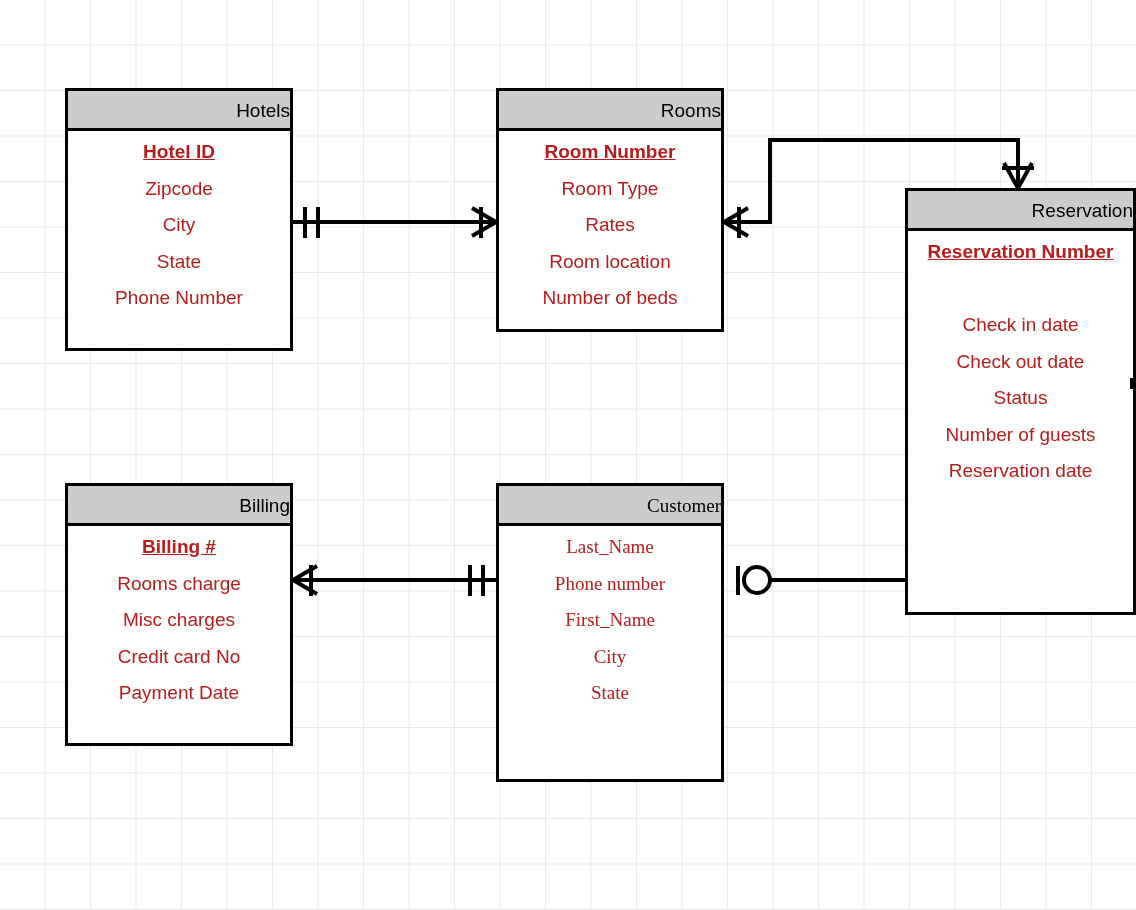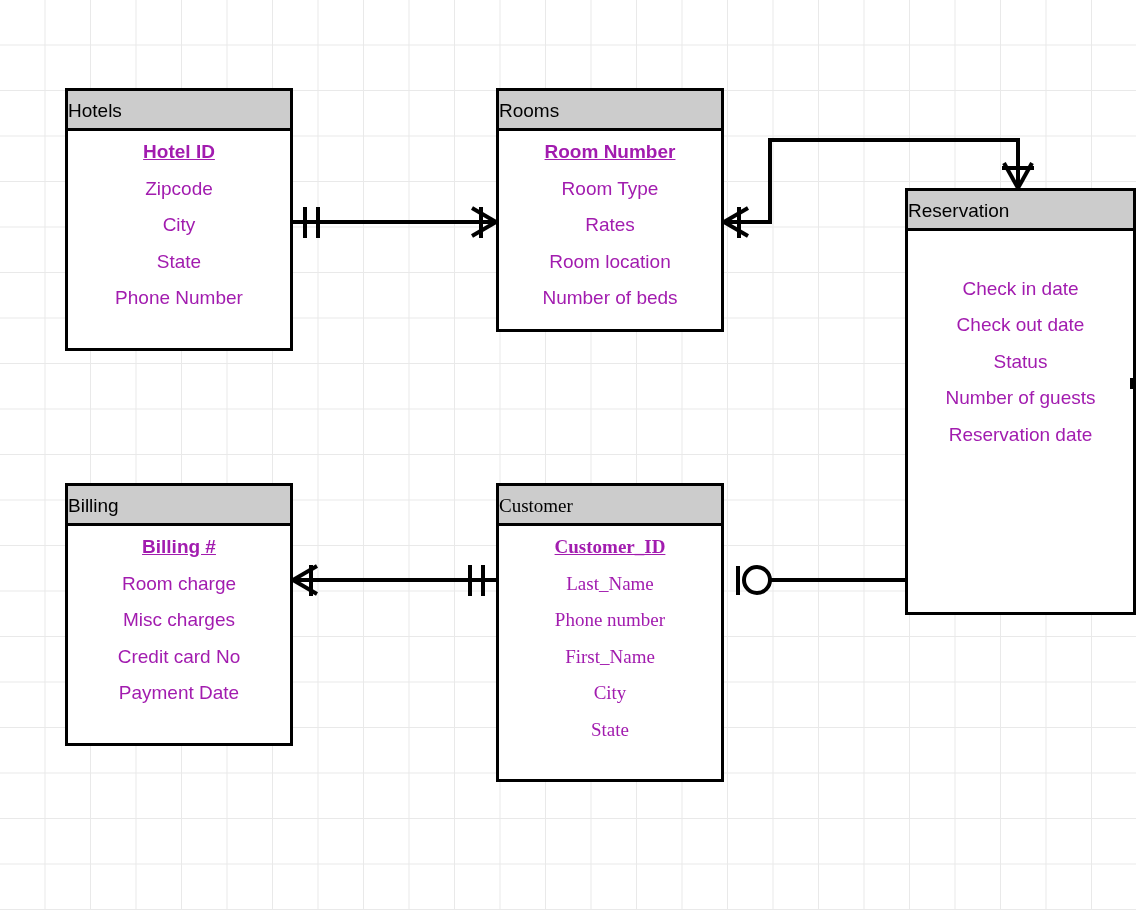--- a/index.html
+++ b/index.html
@@ -42,7 +42,7 @@
     border-bottom: 3px solid #000000;
     height: 40px;
     line-height: 40px;
-    text-align: left;
+    text-align: right;
     font-size: 19px;
     color: #000000;
     white-space: nowrap;

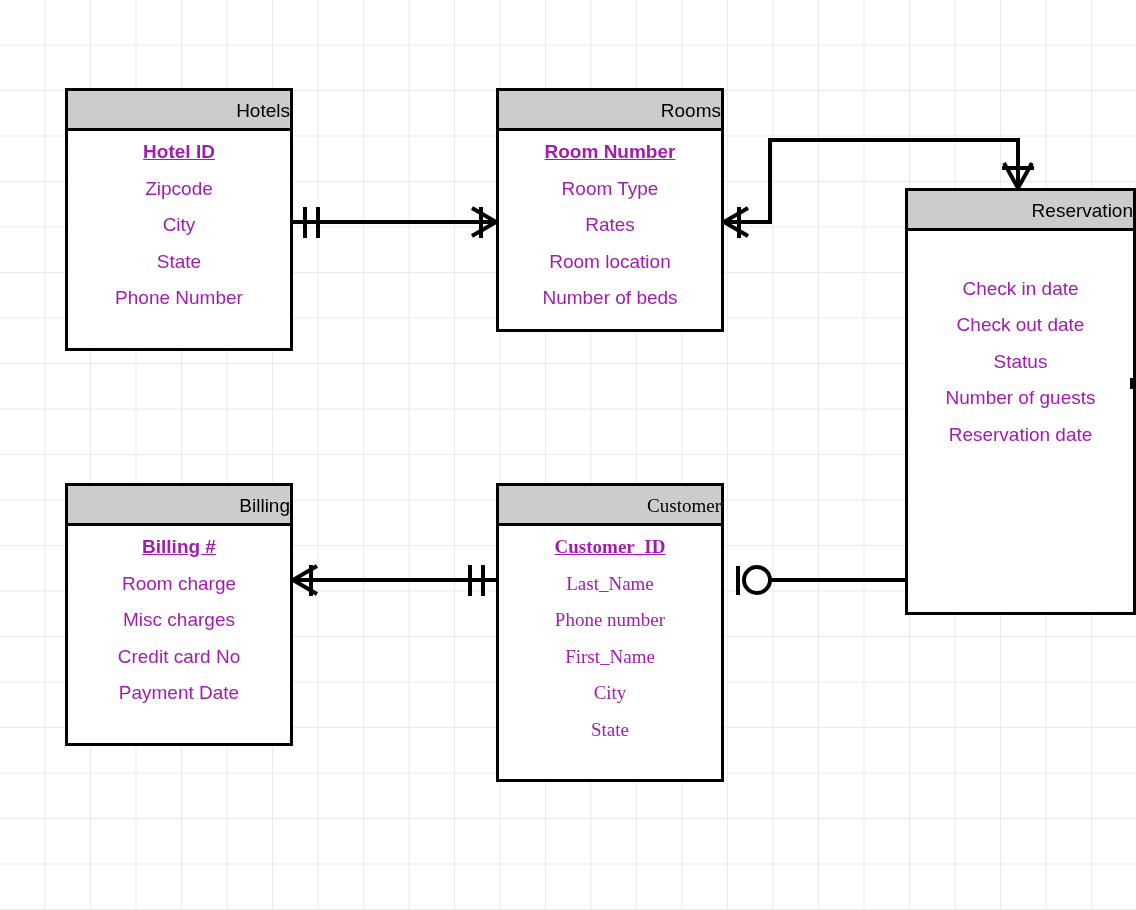--- a/index.html
+++ b/index.html
@@ -55,7 +55,7 @@
   .attr {
     font-size: 19px;
     line-height: 36.5px;
-    color: #a21caf;
+    color: #b91c1c;
     white-space: nowrap;
   }
   .attr.pk {

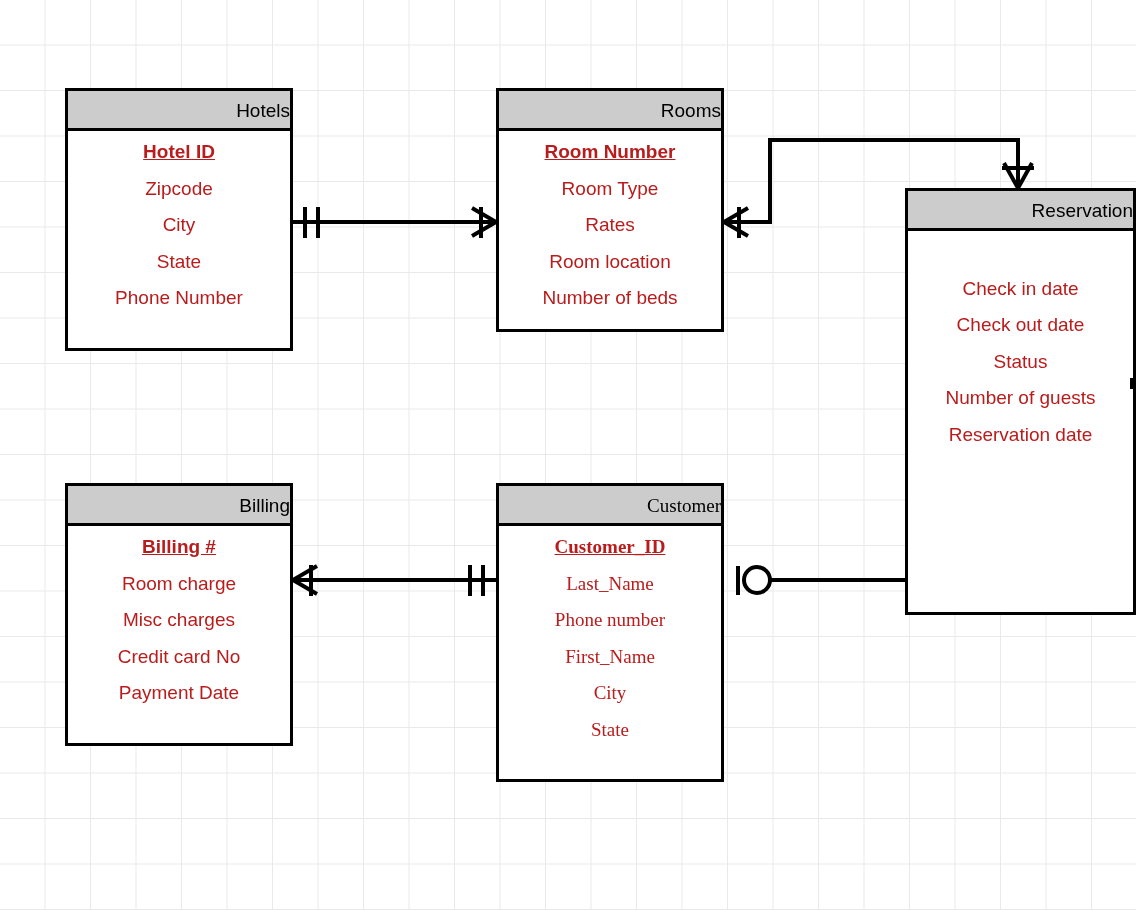--- a/index.html
+++ b/index.html
@@ -152,6 +152,7 @@
   <div class="entity" style="left:905px; top:188px; width:231px; height:427px;">
     <div class="entity-header">Reservation</div>
     <div class="entity-body">
+      <div class="attr pk">Reservation Number</div>
       <div class="attr">&nbsp;</div>
       <div class="attr">Check in date</div>
       <div class="attr">Check out date</div>

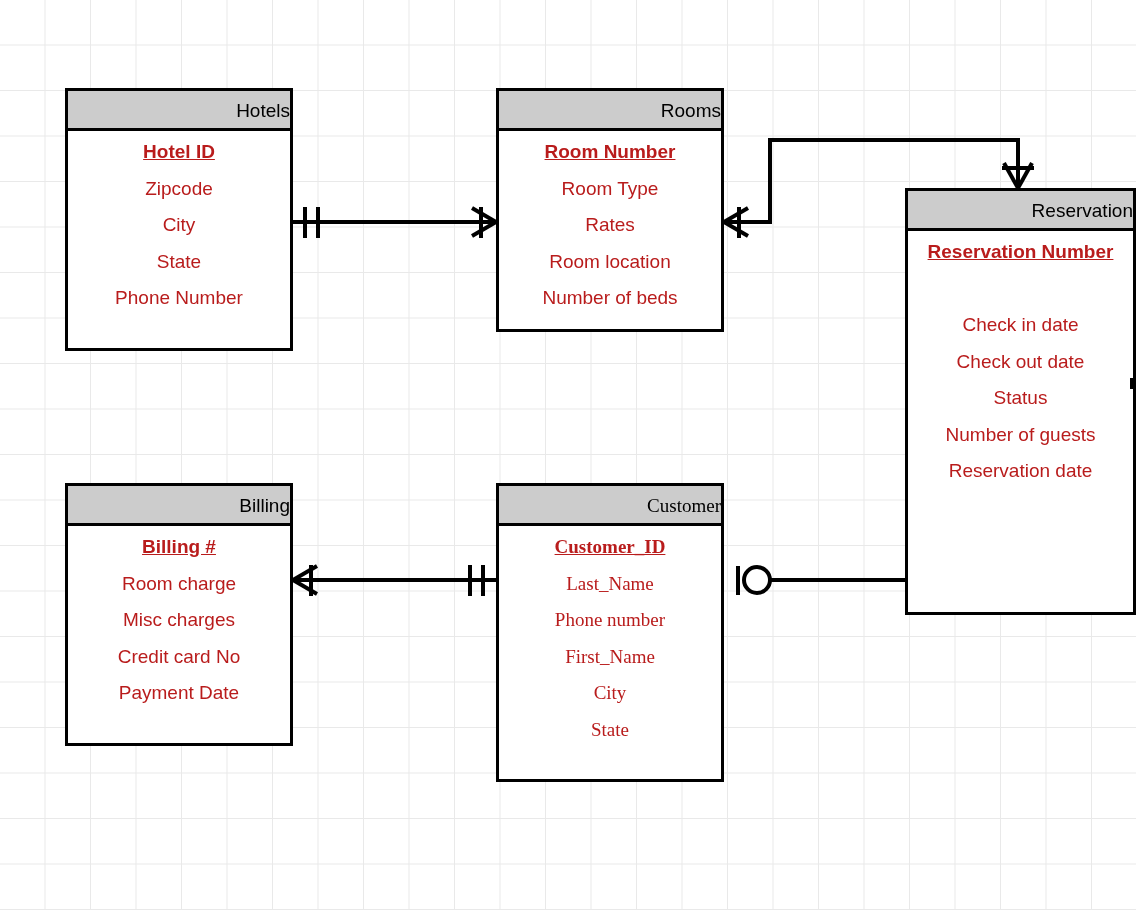--- a/index.html
+++ b/index.html
@@ -176,7 +176,6 @@
   <div class="entity" style="left:496px; top:483px; width:228px; height:299px;font-family:Liberation Serif, serif;">
     <div class="entity-header">Customer</div>
     <div class="entity-body">
-      <div class="attr pk">Customer_ID</div>
       <div class="attr">Last_Name</div>
       <div class="attr">Phone number</div>
       <div class="attr">First_Name</div>

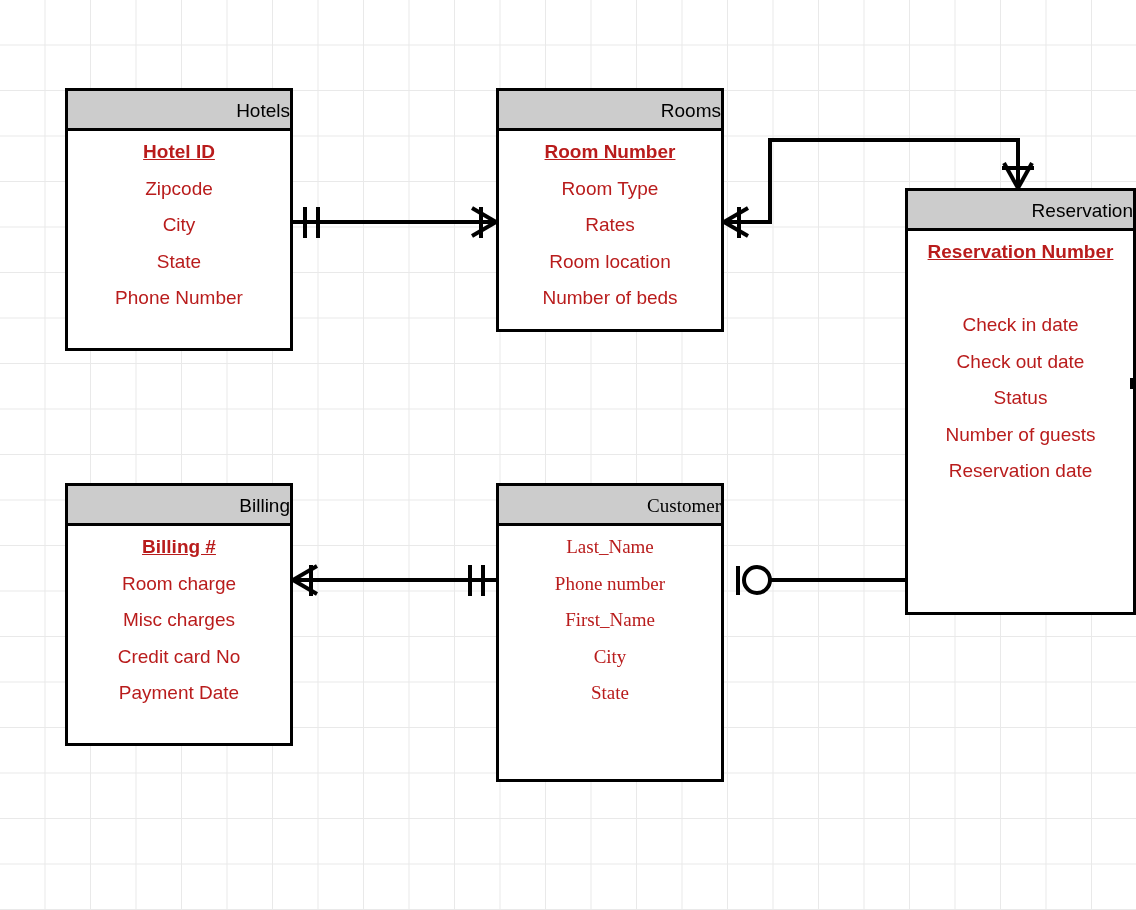--- a/index.html
+++ b/index.html
@@ -166,7 +166,7 @@
     <div class="entity-header">Billing</div>
     <div class="entity-body">
       <div class="attr pk">Billing #</div>
-      <div class="attr">Room charge</div>
+      <div class="attr">Rooms charge</div>
       <div class="attr">Misc charges</div>
       <div class="attr">Credit card No</div>
       <div class="attr">Payment Date</div>

